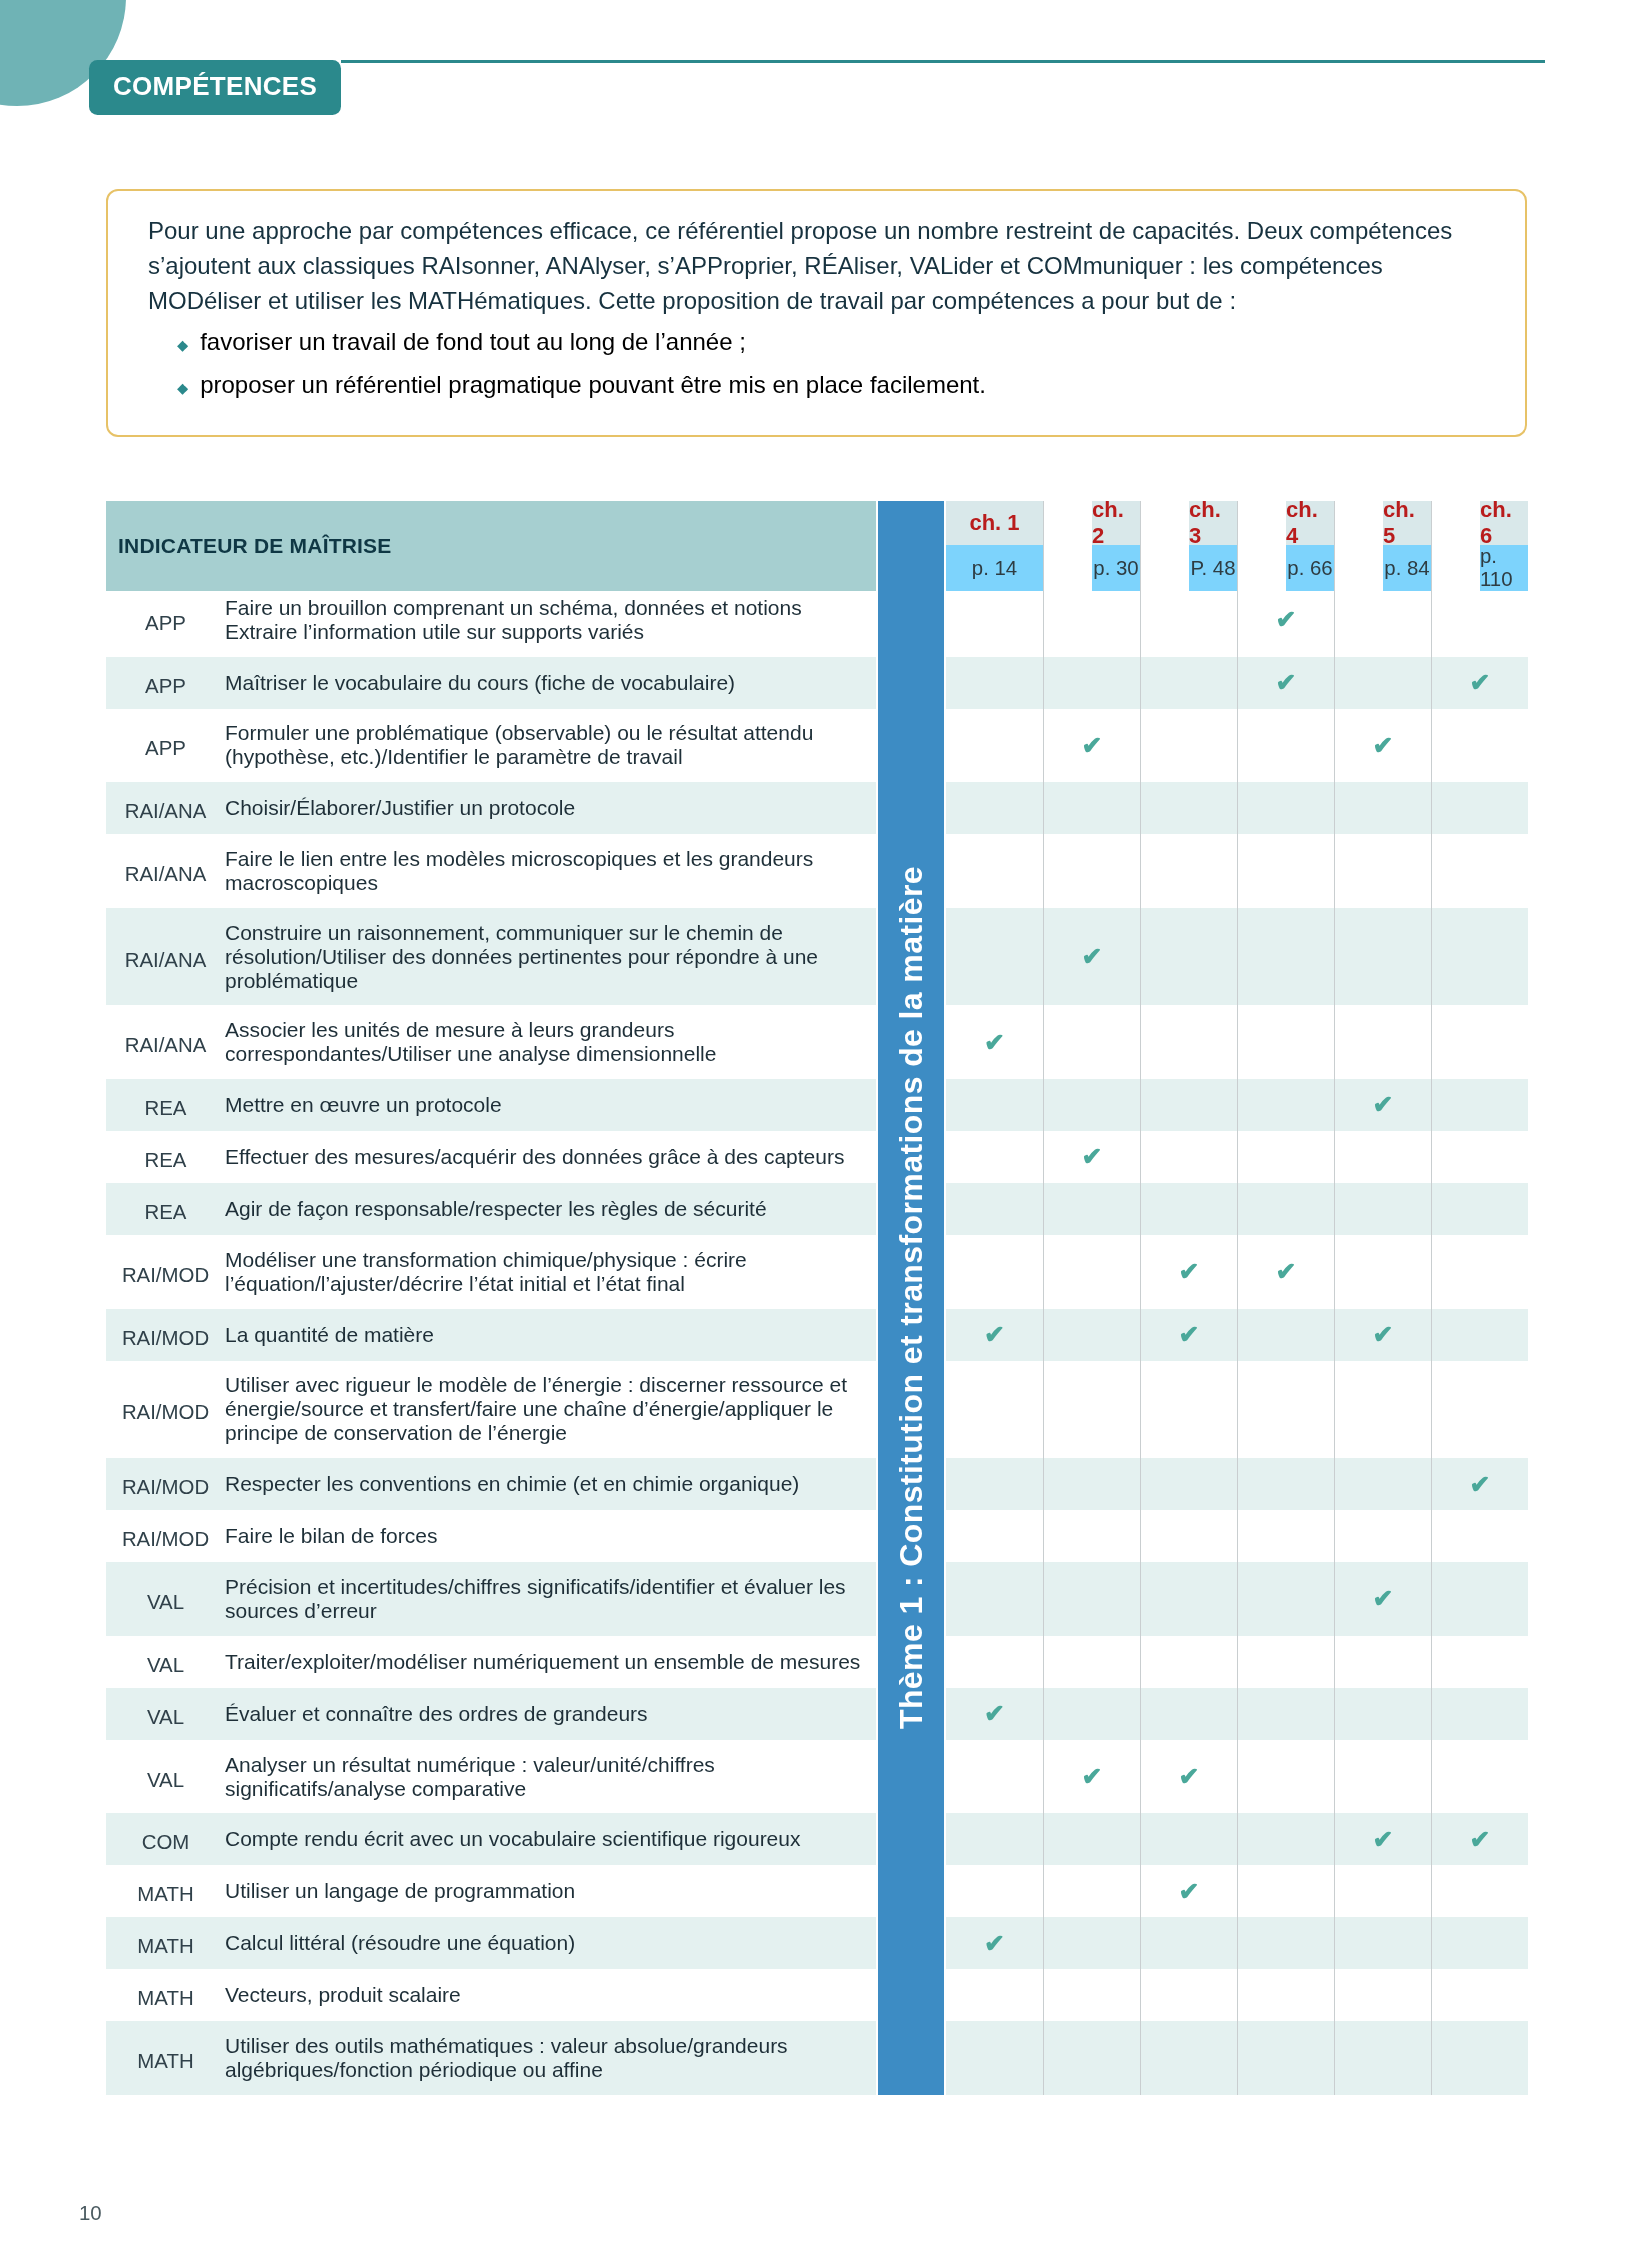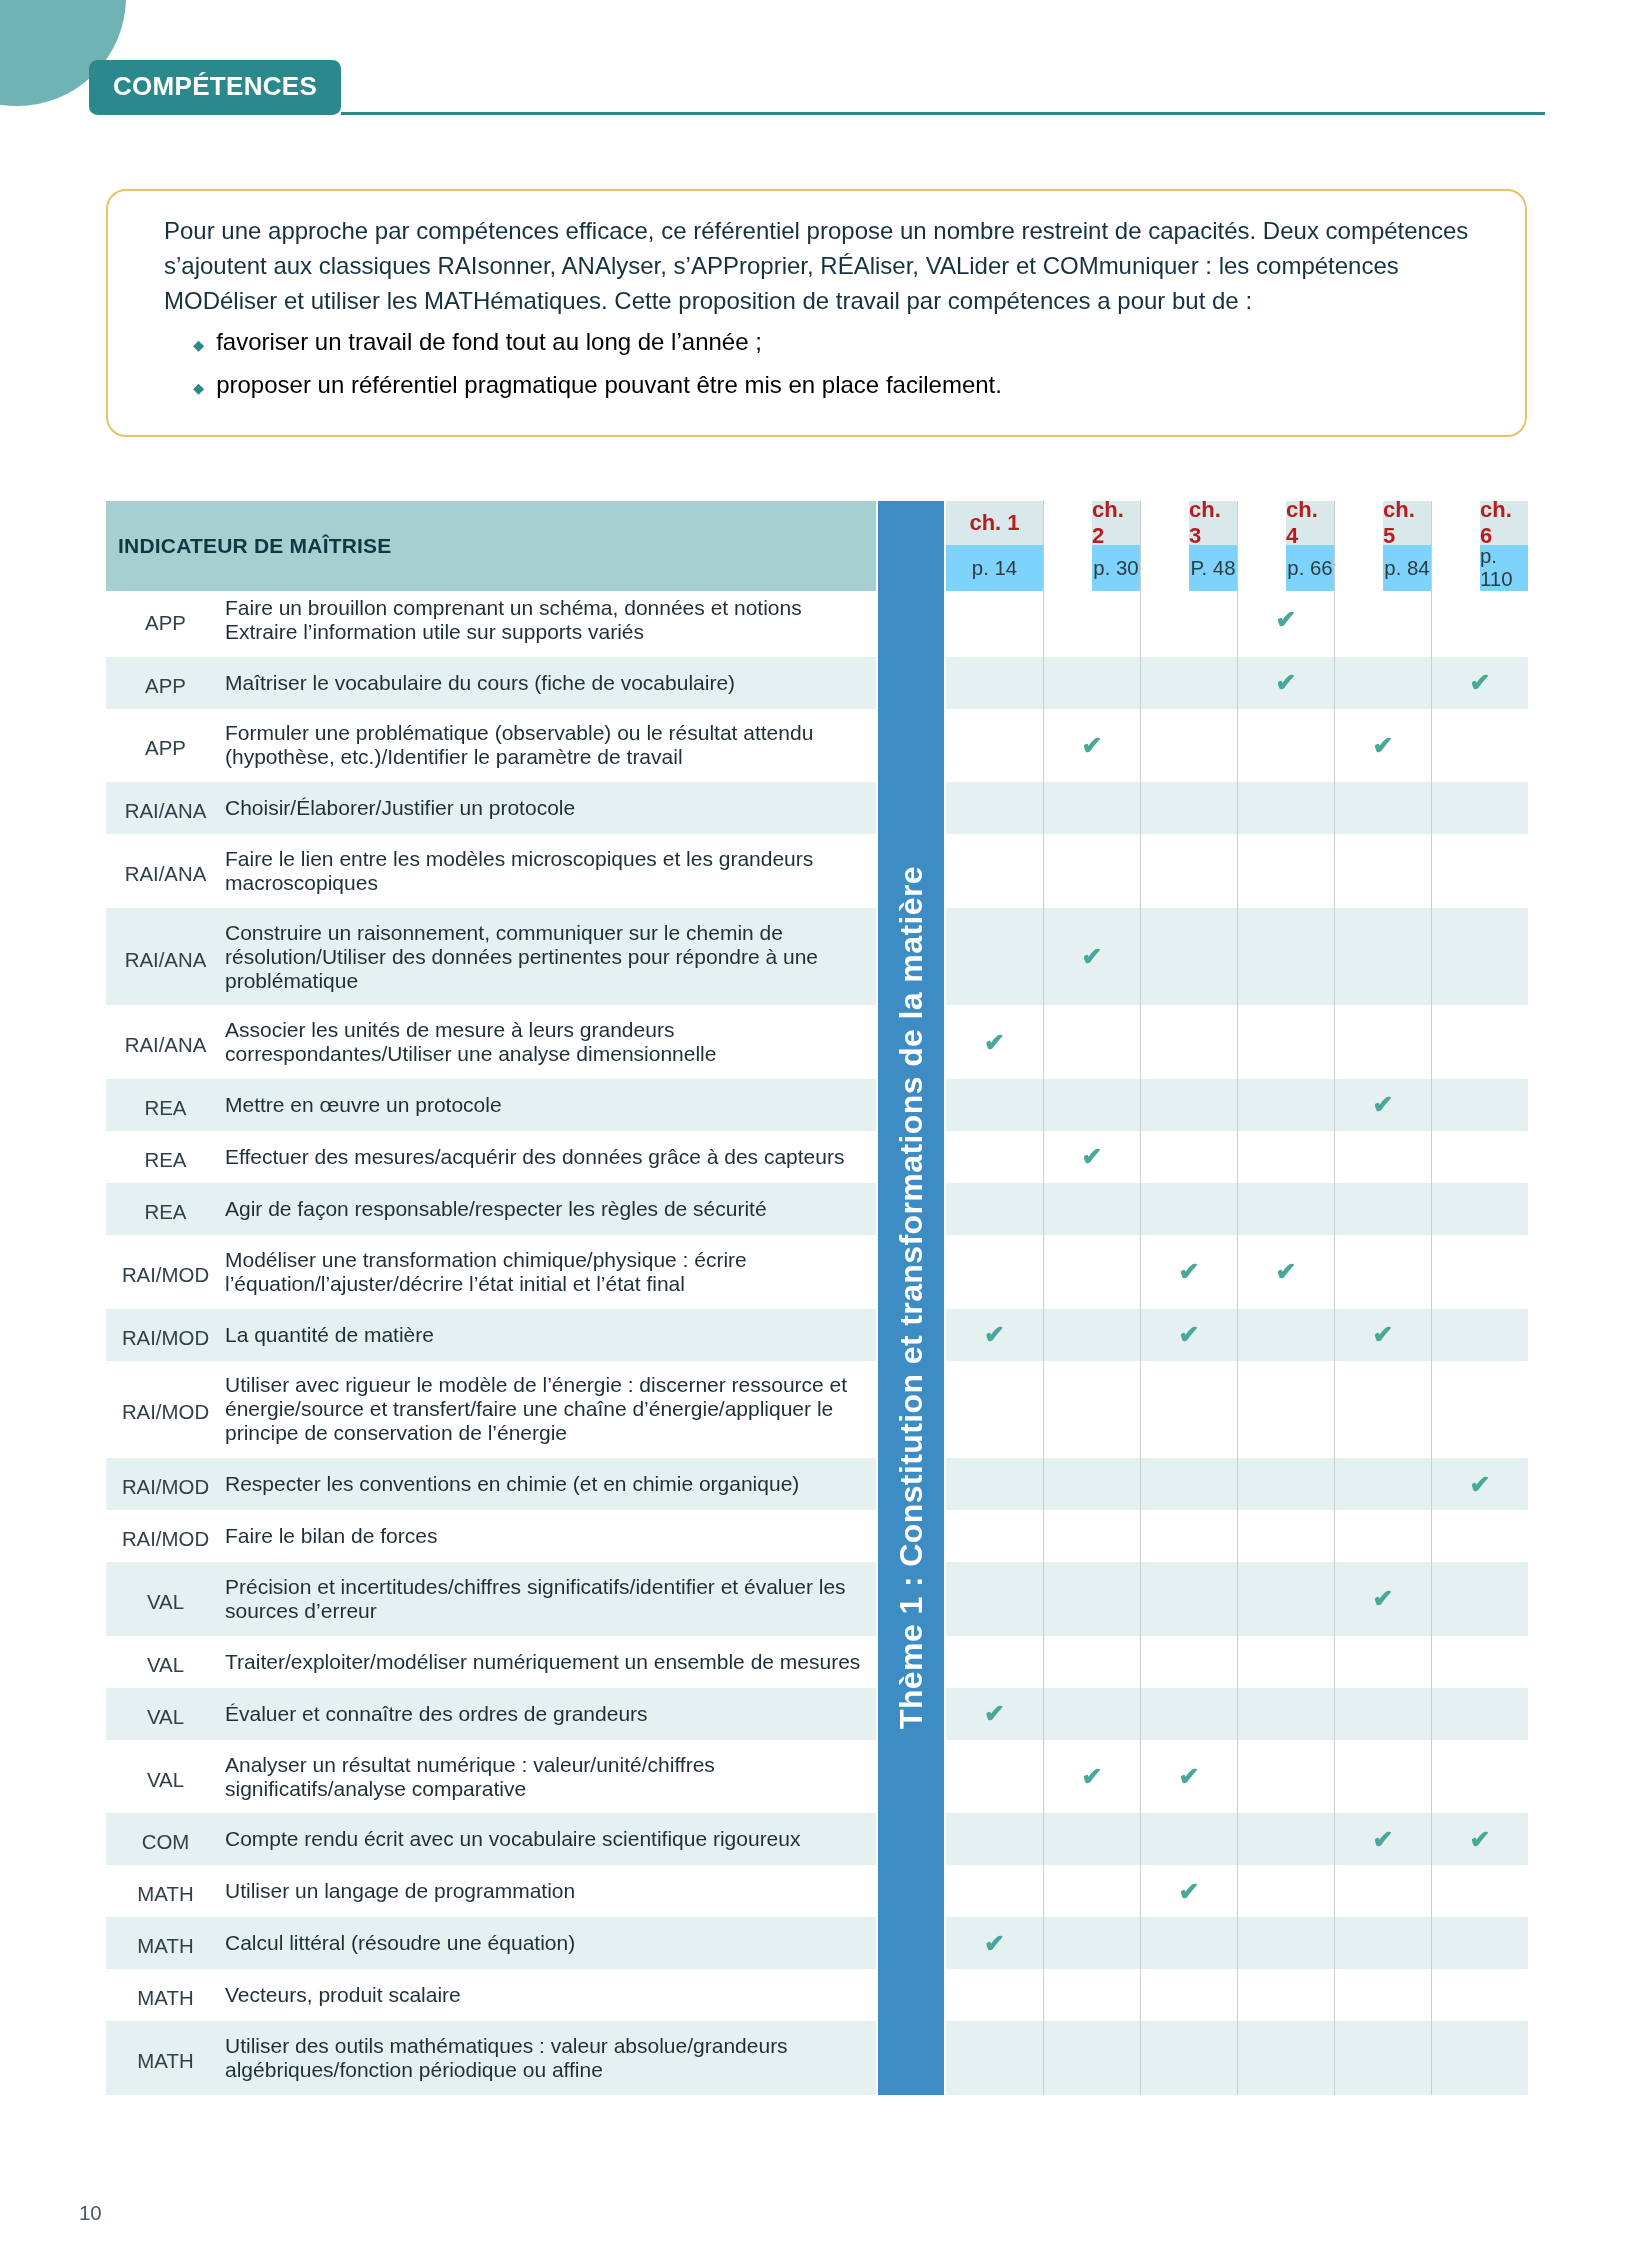--- a/index.html
+++ b/index.html
@@ -15,7 +15,7 @@
     border-radius:50%; background:var(--circle,#6fb3b5); z-index:1;
   }
   
-  .badge-row { position:absolute; left:89px; right:90px; top:60px; display:flex; align-items:flex-end; z-index:2; }
+  .badge-row { position:absolute; left:89px; right:90px; top:60px; display:flex; align-items:flex-start; z-index:2; }
   .badge {
     background:var(--teal,#2b898c); color:#ffffff; font-weight:700; font-size:26px;
     letter-spacing:0.3px; padding:11px 24px 12.8px; border-radius:8.5px; position:relative; z-index:2;

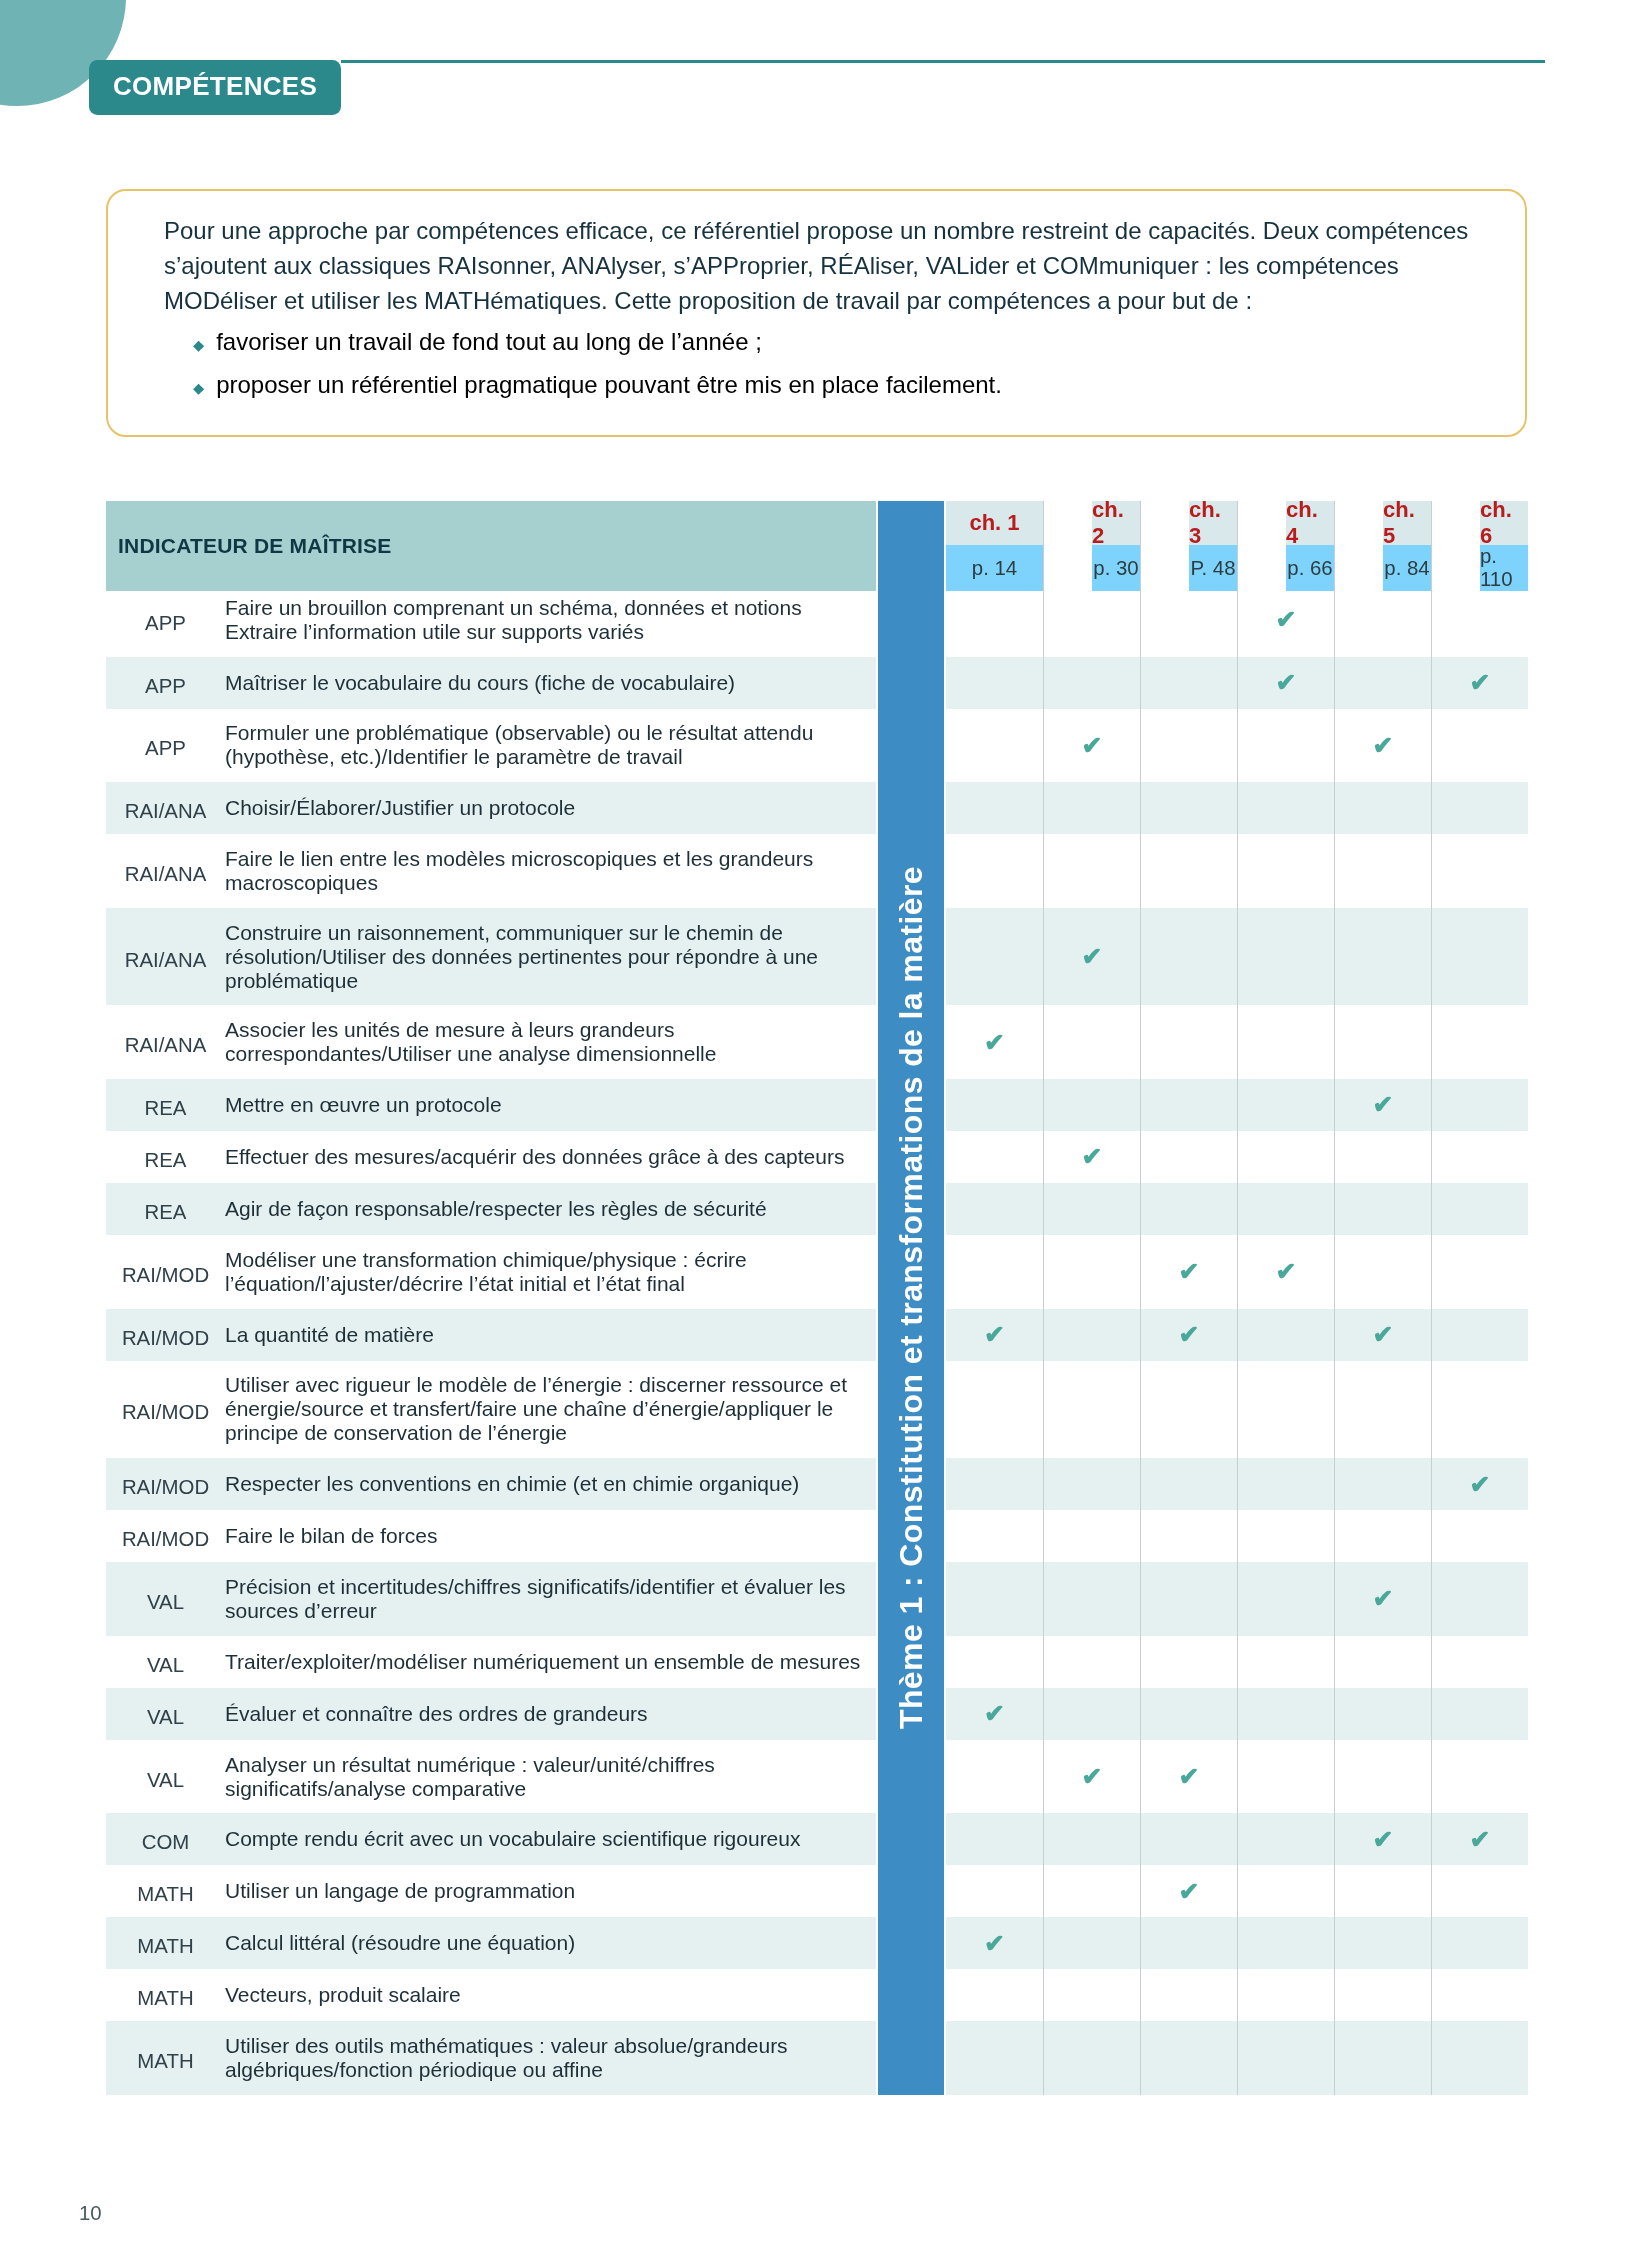--- a/index.html
+++ b/index.html
@@ -24,8 +24,8 @@
   
   .intro-box {
     position:absolute; left:106px; right:108px; top:189px;
-    border:2.6px solid var(--intro-border,#e7c267); border-radius:20px;
-    padding:22px 56px 24px; color:#17323f; font-size:24px; line-height:35px;
+    border:2.6px solid var(--intro-border,#e7c267); border-radius:12px;
+    padding:22px 40px 24px; color:#17323f; font-size:24px; line-height:35px;
   }
   .intro-bullets { list-style:none; margin-top:6.8px; }
   .bullet-item { display:flex; align-items:baseline; margin:5.1px 0 5.1px 29px; }

